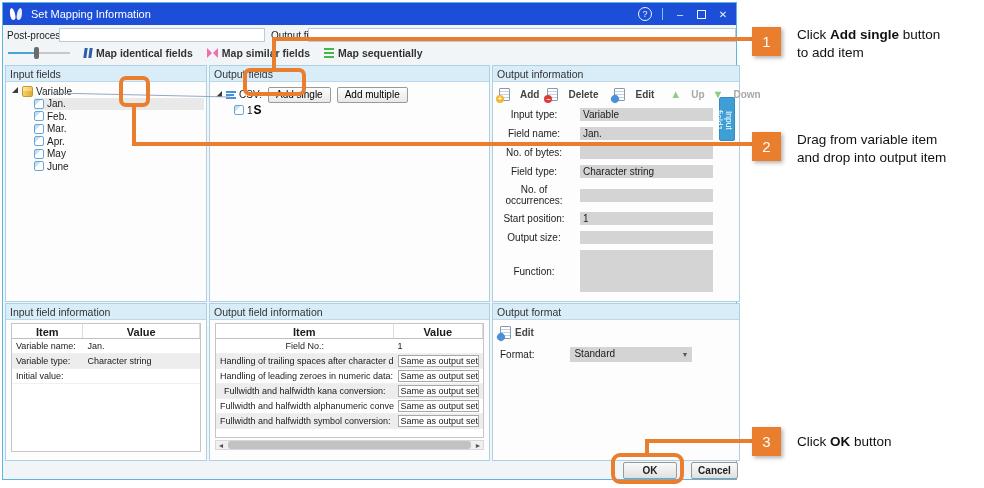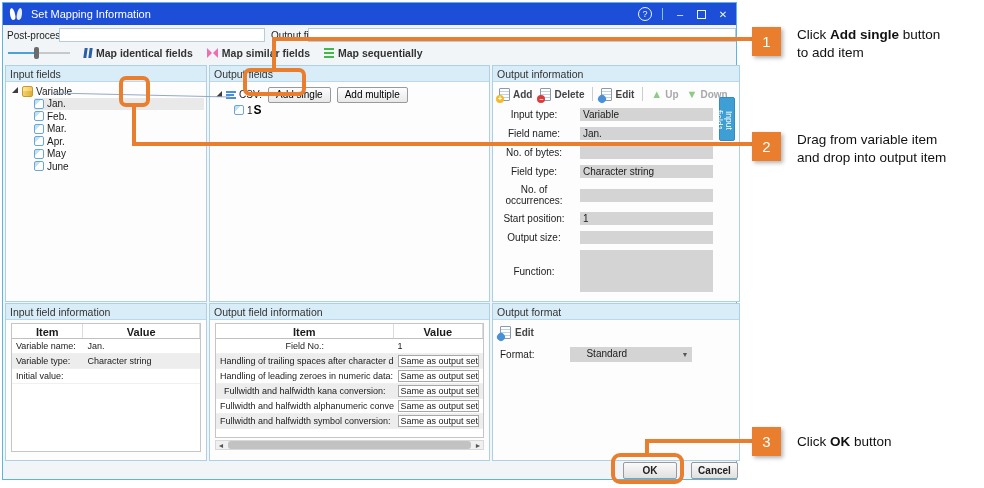--- a/index.html
+++ b/index.html
@@ -68,7 +68,7 @@
 
   
   .oi-toolbar { display:flex; align-items:center; gap:8px; padding:4px 6px; height:24px; }
-  .tbtn { display:flex; align-items:center; gap:3px; font-size:10px; font-weight:bold; color:#444; cursor:default; }
+  .tbtn { display:flex; align-items:center; gap:10px; font-size:10px; font-weight:bold; color:#444; cursor:default; }
   .tbtn.dis { color:#a8a8a8; }
   .tsep { width:1px; height:14px; background:#ccc; }
   .icdoc { position:relative; width:11px; height:13px; background:#fff; border:1px solid #8a9aa8; border-radius:1px;

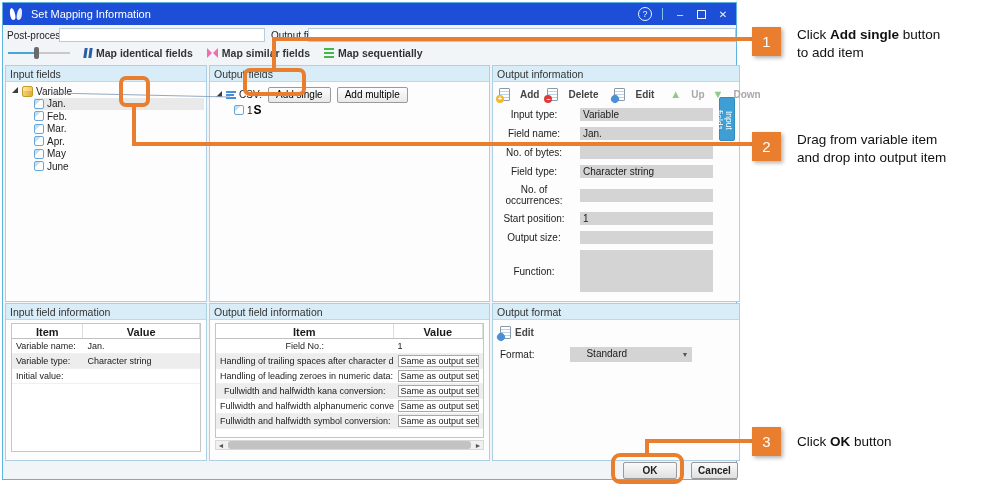--- a/index.html
+++ b/index.html
@@ -101,7 +101,7 @@
   
   .of-edit { display:flex; align-items:center; gap:4px; padding:6px 0 0 7px; font-size:10px; font-weight:bold; color:#444; }
   .of-row { display:flex; align-items:center; margin:8px 0 0 7px; font-size:10px;gap:28px; }
-  .of-select { position:relative; width:122px; height:15px; background:#d4d4d4; margin-left:8px; padding:1px 16px; font-size:10px; }
+  .of-select { position:relative; width:122px; height:15px; background:#d4d4d4; margin-left:8px; padding:1px 4px; font-size:10px; }
   .of-select .dd { position:absolute; right:4px; top:4px; font-size:7px; color:#555; }
 
   

